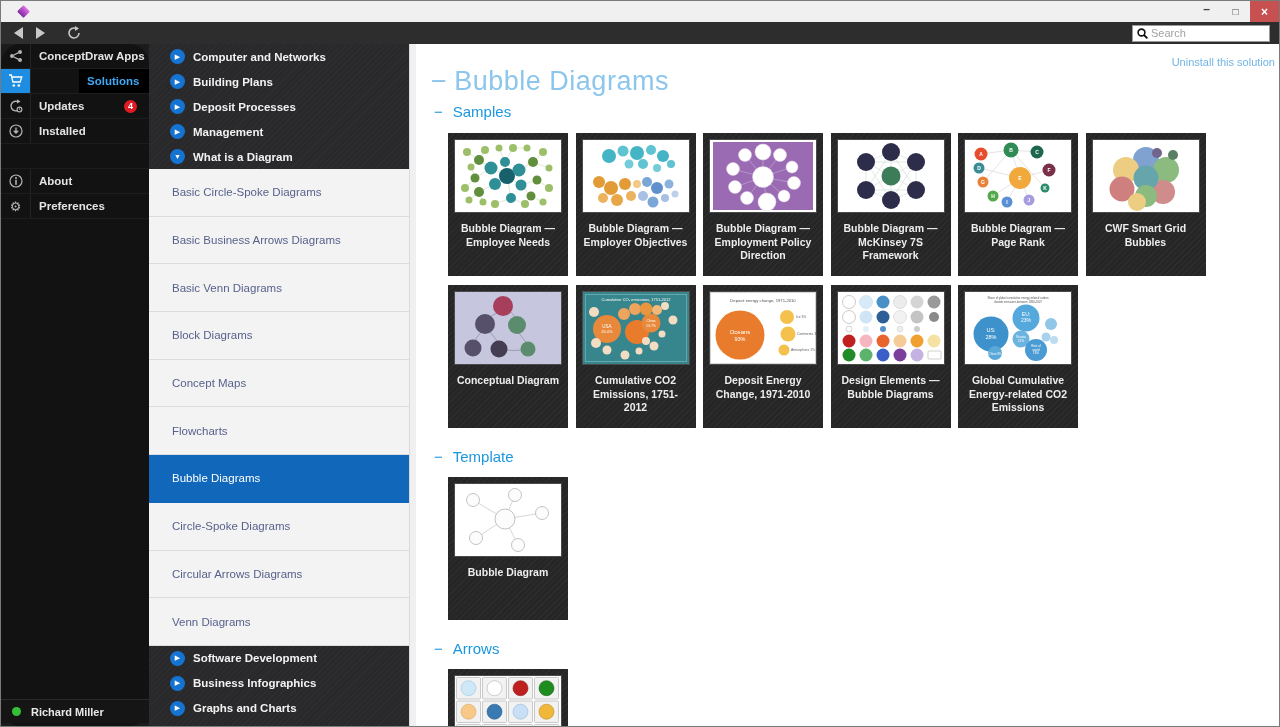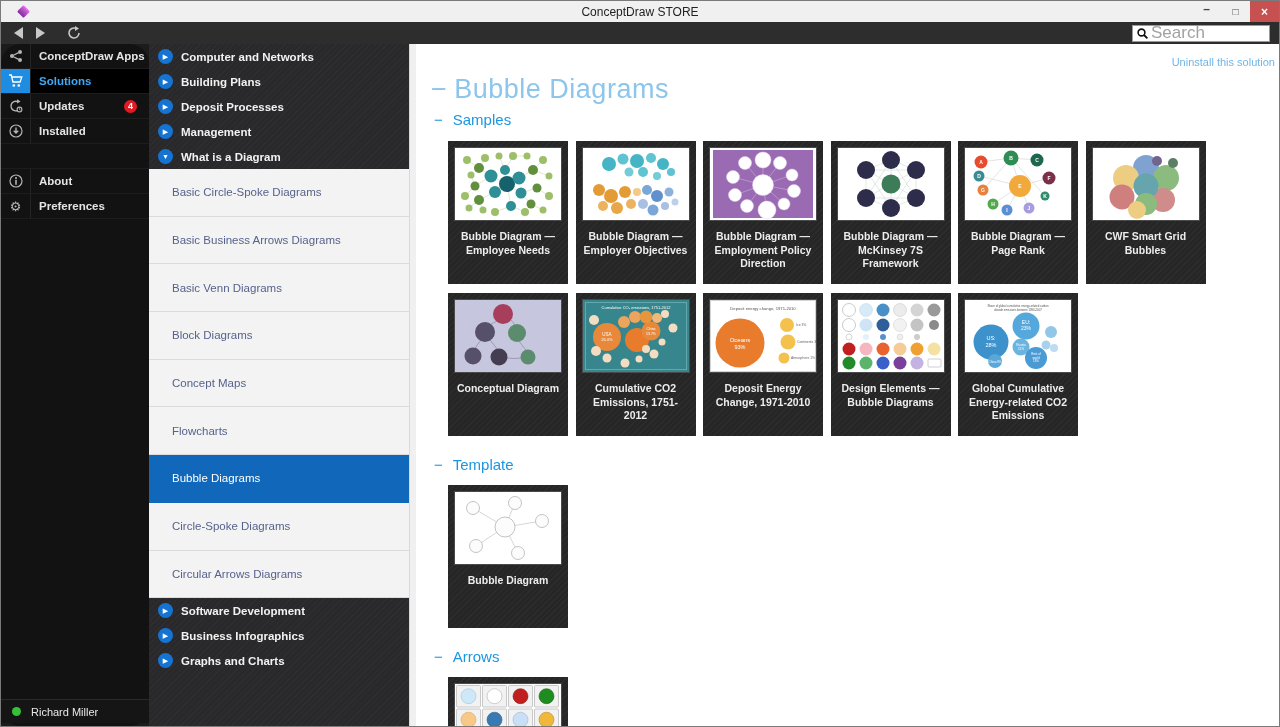--- a/index.html
+++ b/index.html
@@ -80,7 +80,6 @@
 
   <div class="titlebar">
     <div class="logo-diamond"></div>
-    <div class="title-text">ConceptDraw STORE</div>
     <div class="win-controls">
       <div class="win-btn min">
           <span>–</span>

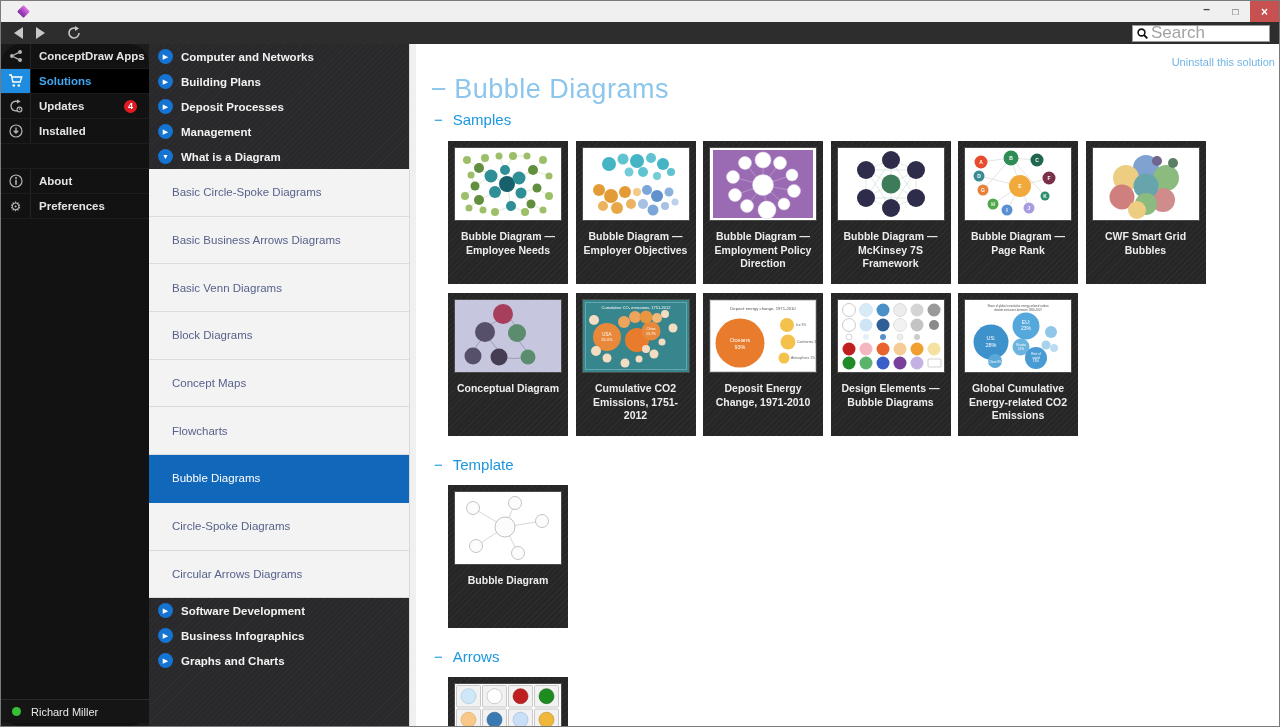--- a/index.html
+++ b/index.html
@@ -24,7 +24,7 @@
   .nav-refresh { margin-left:12px; }
   .searchbox { margin-left:auto; margin-right:9px; width:138px; height:17px; background:#fff; border:1px solid #9a9a9a; display:flex; align-items:center; }
   .searchbox svg { margin:0 3px 0 4px; flex:0 0 auto; }
-  .searchbox input { border:0; outline:0; width:100%; font-size:17px; font-family:"Liberation Sans", sans-serif; color:#333; background:transparent; }
+  .searchbox input { border:0; outline:0; width:100%; font-size:11px; font-family:"Liberation Sans", sans-serif; color:#333; background:transparent; }
   .searchbox input::placeholder { color:#a2a2a2; }
 
   

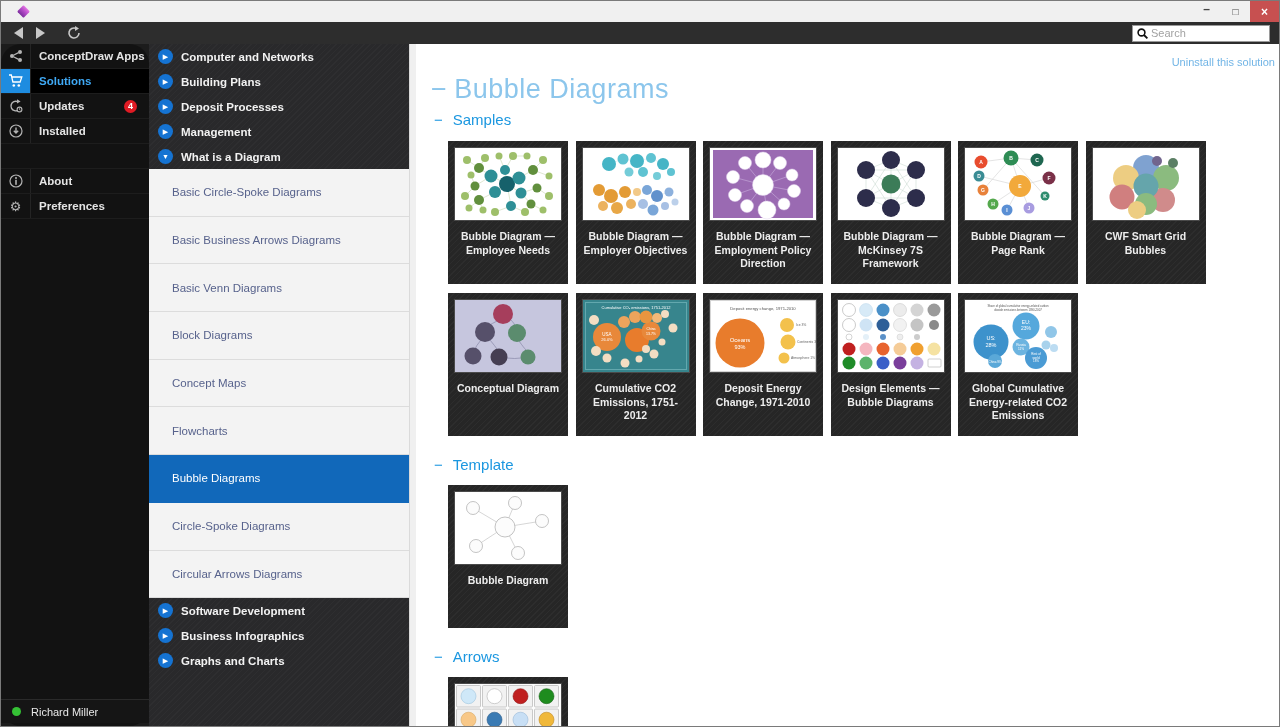--- a/index.html
+++ b/index.html
@@ -47,7 +47,7 @@
 
   
   .cat-panel { width:260px; flex:0 0 auto; background:#29292b; background-image:repeating-linear-gradient(135deg, rgba(255,255,255,0.025) 0 1px, transparent 1px 4px); display:flex; flex-direction:column; }
-  .cat-row { height:25px; display:flex; align-items:center; padding-left:9px; cursor:default;text-align:center; }
+  .cat-row { height:25px; display:flex; align-items:center; padding-left:21px; cursor:default;text-align:center; }
   .cat-row .disc { width:15px; height:15px; border-radius:50%; background:#1573d2; color:#fff; font-size:7px; display:flex; align-items:center; justify-content:center; flex:0 0 auto; }
   .cat-row .cat-label { margin-left:8px; font-size:11.5px; font-weight:bold; color:#f2f2f2; }
   .subpanel { background:#f3f3f3; }

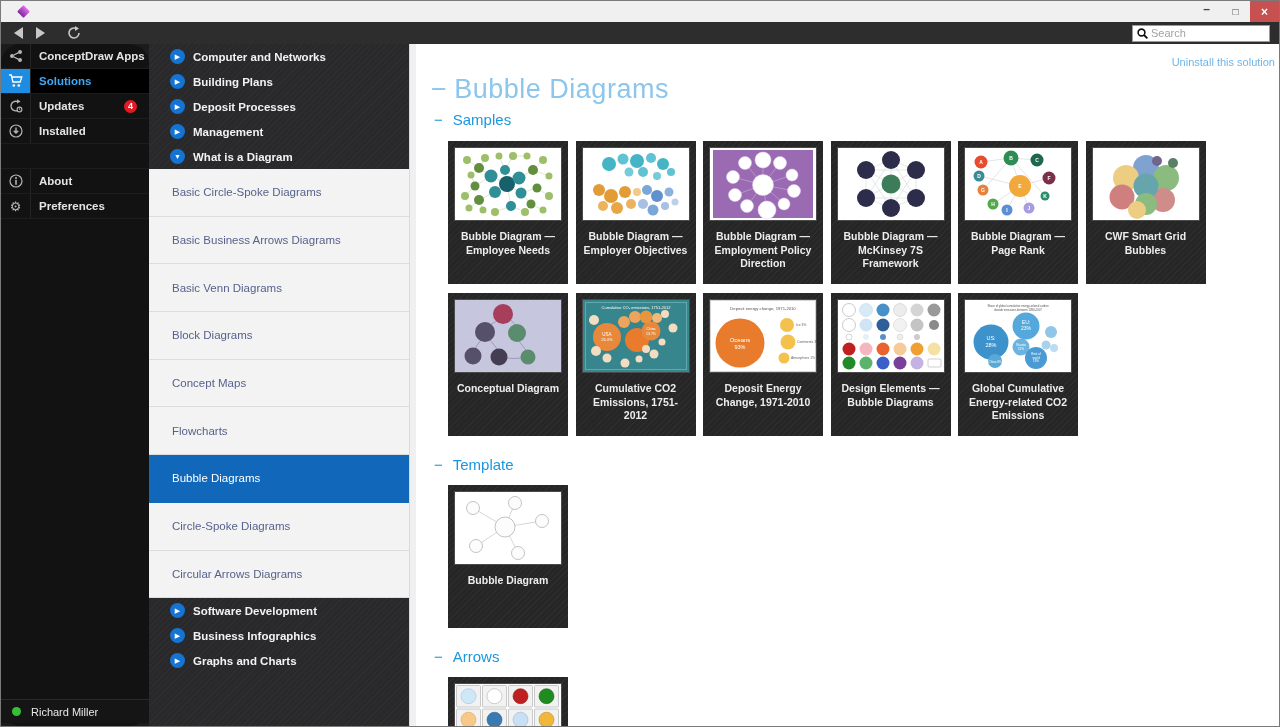--- a/index.html
+++ b/index.html
@@ -36,7 +36,7 @@
   .side-icon-cell { width:30px; display:flex; align-items:center; justify-content:center; border-right:1px solid #242424; flex:0 0 auto; }
   .side-label-cell { flex:1; display:flex; align-items:center; padding-left:8px; font-size:11.5px; font-weight:bold; color:#e4e4e4; position:relative; }
   .side-row.selected .side-icon-cell { background:#1e8ce0; }
-  .side-row.selected .side-label-cell { background:#000; color:#3fa9f5; }
+  .side-row.selected .side-label-cell { background:#000; color:#3fa9f5;margin-left:48px; }
   .side-spacer { height:25px; border-bottom:1px solid #1d1d1d; }
   .side-grow { flex:1; }
   .badge { position:absolute; right:12px; width:13px; height:13px; border-radius:50%; background:#e01b24; color:#fff; font-size:9px; font-weight:bold; display:flex; align-items:center; justify-content:center; }

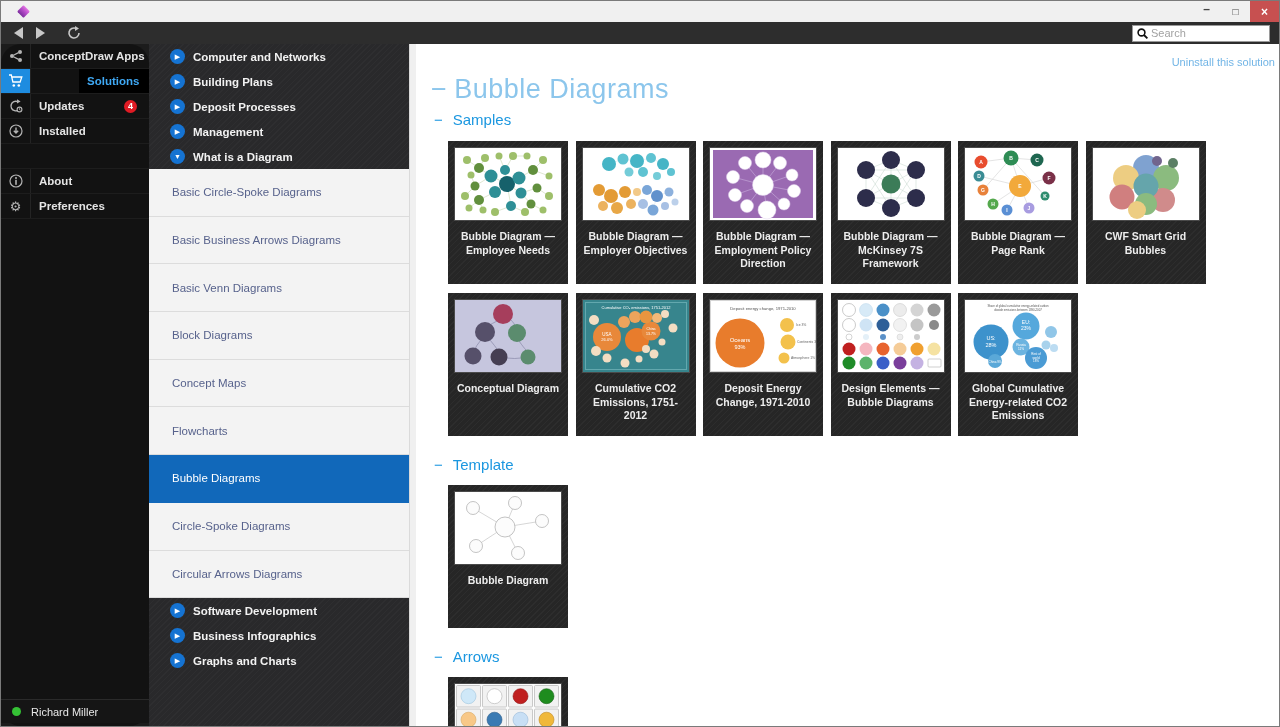--- a/index.html
+++ b/index.html
@@ -61,7 +61,7 @@
   .main { flex:1; background:#fff; overflow:hidden; position:relative; padding-left:15px; }
   .uninstall-row { text-align:right; padding:8px 4px 0 0; height:22px; }
   .uninstall-link { font-size:11px; color:#72b5e6; text-decoration:none; cursor:pointer; }
-  .page-h1 { margin-top:8px; font-size:27px; font-weight:300; color:#8cc6ec; letter-spacing:0.5px; }
+  .page-h1 { font-size:27px; font-weight:300; color:#8cc6ec; letter-spacing:0.5px; }
   .page-h1 .dash { margin-right:7px; }
   .sec-h2 { margin:6px 0 0 3px; font-size:15px; color:#1b97e0; }
   .sec-h2 .dash { margin-right:10px; cursor:pointer; }

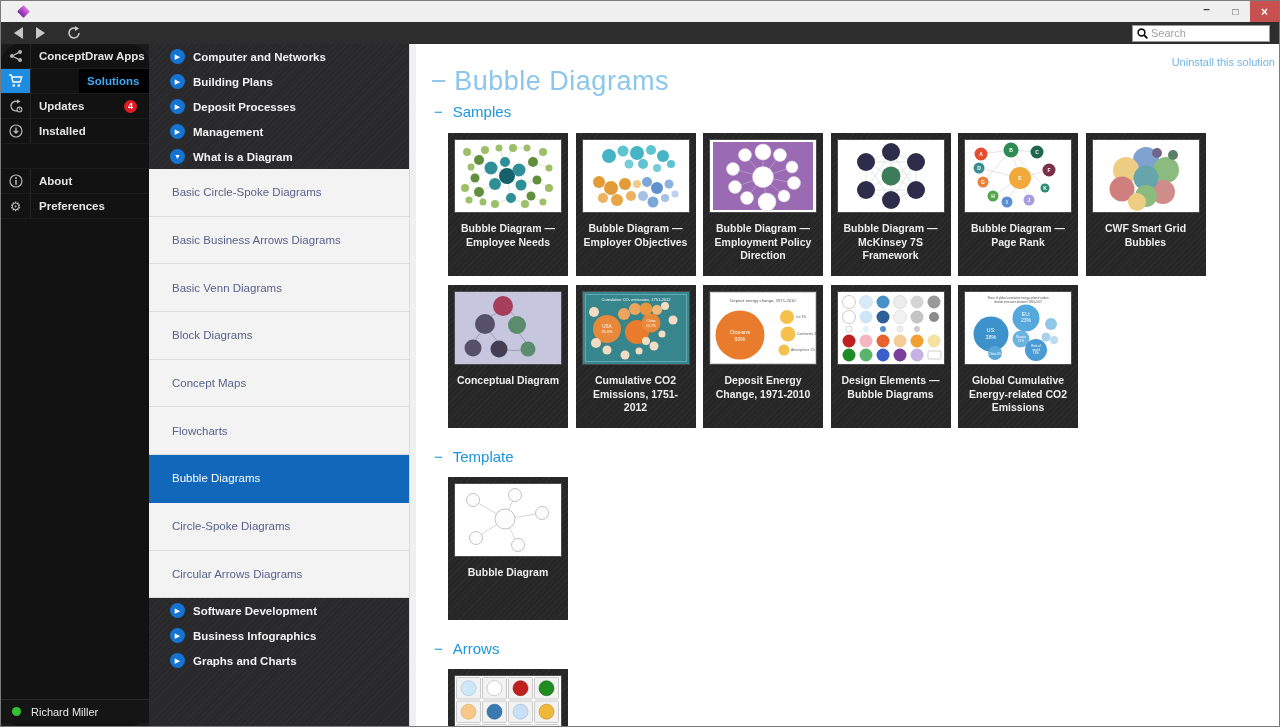--- a/index.html
+++ b/index.html
@@ -220,6 +220,7 @@
         <div class="sub-item selected">Bubble Diagrams</div>
         <div class="sub-item">Circle-Spoke Diagrams</div>
         <div class="sub-item">Circular Arrows Diagrams</div>
+        <div class="sub-item">Venn Diagrams</div>
       </div>
       <div class="cat-row">
         <span class="disc">▶</span>

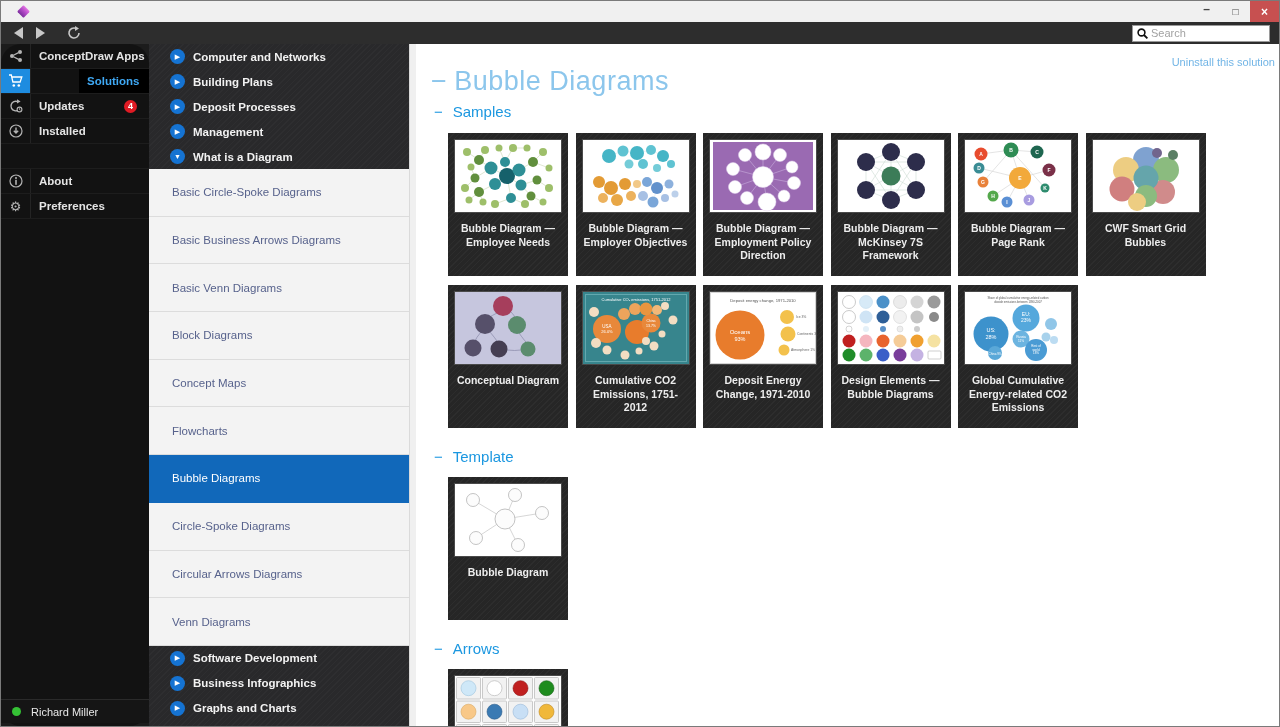--- a/index.html
+++ b/index.html
@@ -42,7 +42,7 @@
   .badge { position:absolute; right:12px; width:13px; height:13px; border-radius:50%; background:#e01b24; color:#fff; font-size:9px; font-weight:bold; display:flex; align-items:center; justify-content:center; }
   .user-row { height:24px; margin-bottom:3px; display:flex; align-items:center; border-top:1px solid #2a2a2a; background:#151515; }
   .user-dot { width:9px; height:9px; border-radius:50%; background:#35c135; margin:0 10px 0 11px; }
-  .user-name { font-size:11px; font-weight:normal; color:#e8e8e8; }
+  .user-name { font-size:11px; font-weight:bold; color:#e8e8e8; }
   .icon-gray { color:#b4b4b4; font-size:13px; }
 
   

